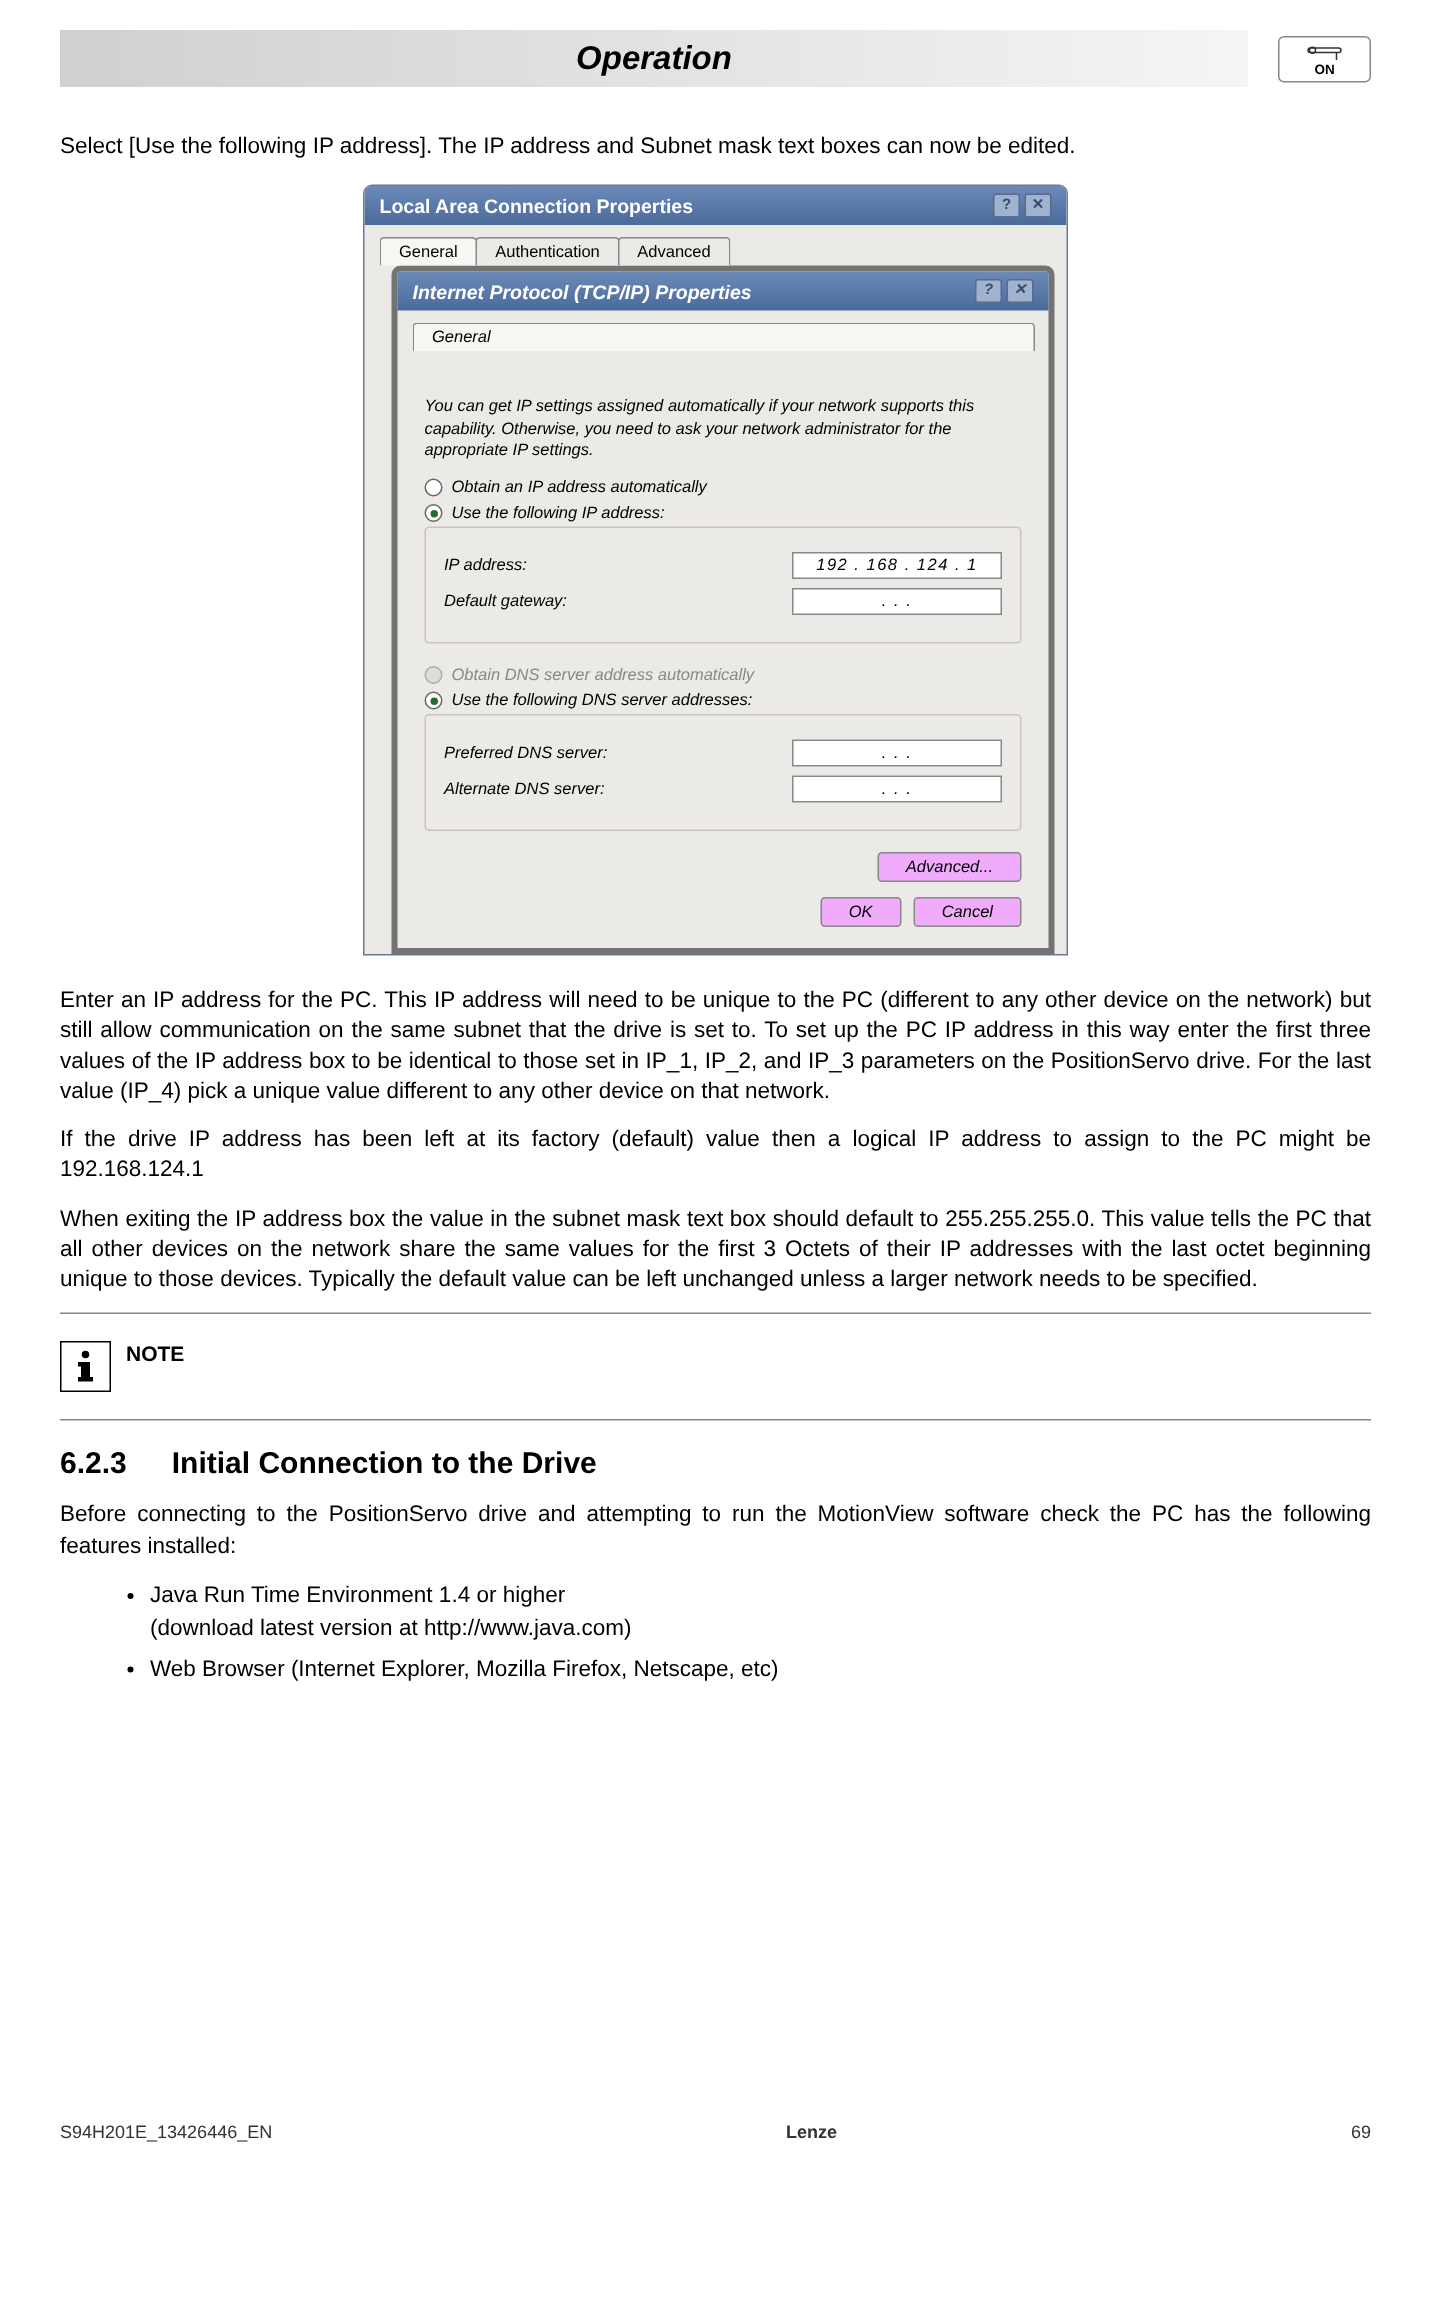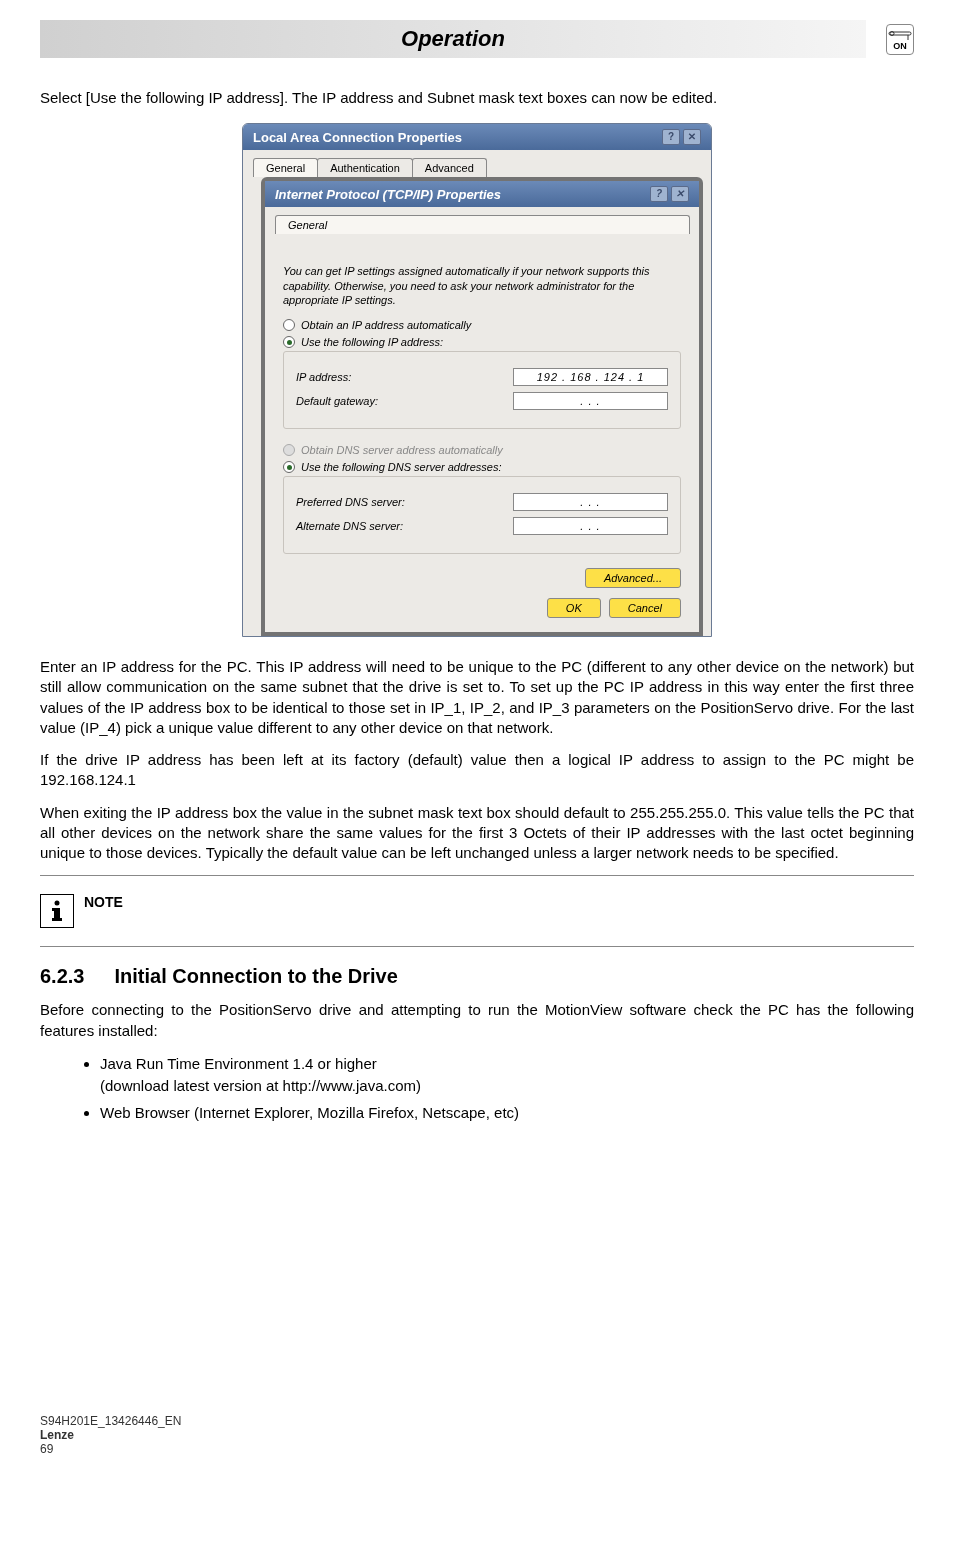--- a/index.html
+++ b/index.html
@@ -34,7 +34,7 @@
     .power-icon {
       border: 1px solid #888;
       border-radius: 4px;
-      padding: 3px 1px;
+      padding: 3px 18px;
       font-size: 10px;
       text-align: center;
       line-height: 1;

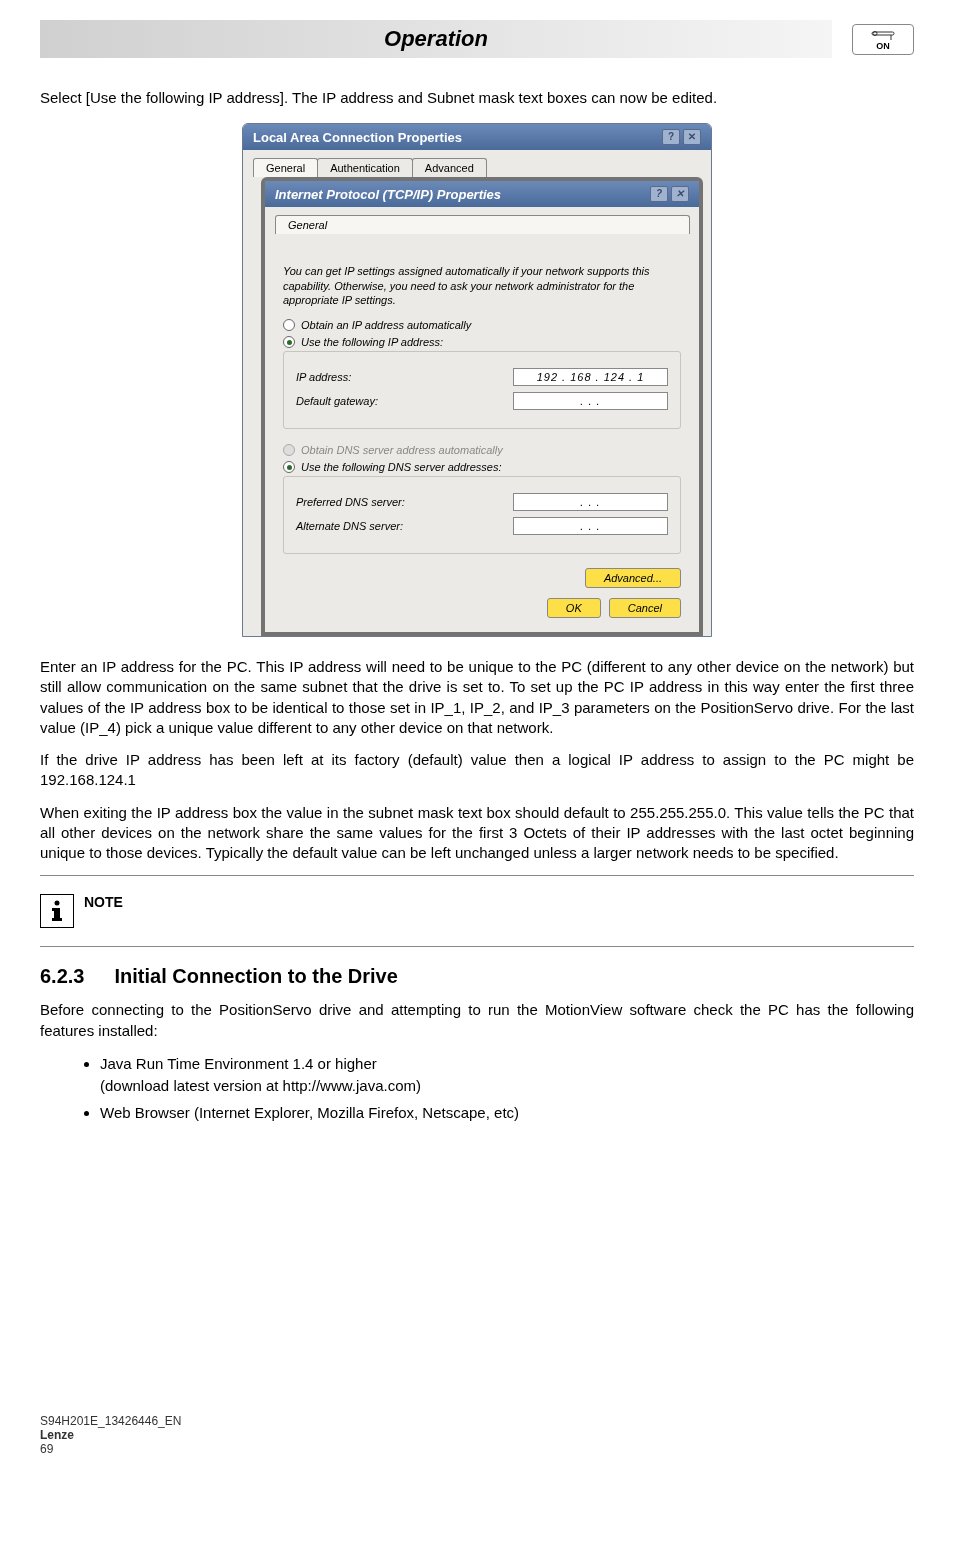--- a/index.html
+++ b/index.html
@@ -174,7 +174,7 @@
       font-size: 11px;
     }
     .ip-box {
-      width: 155px;
+      width: 140px;
       border: 1px solid #888;
       background: #fff;
       padding: 2px 6px;

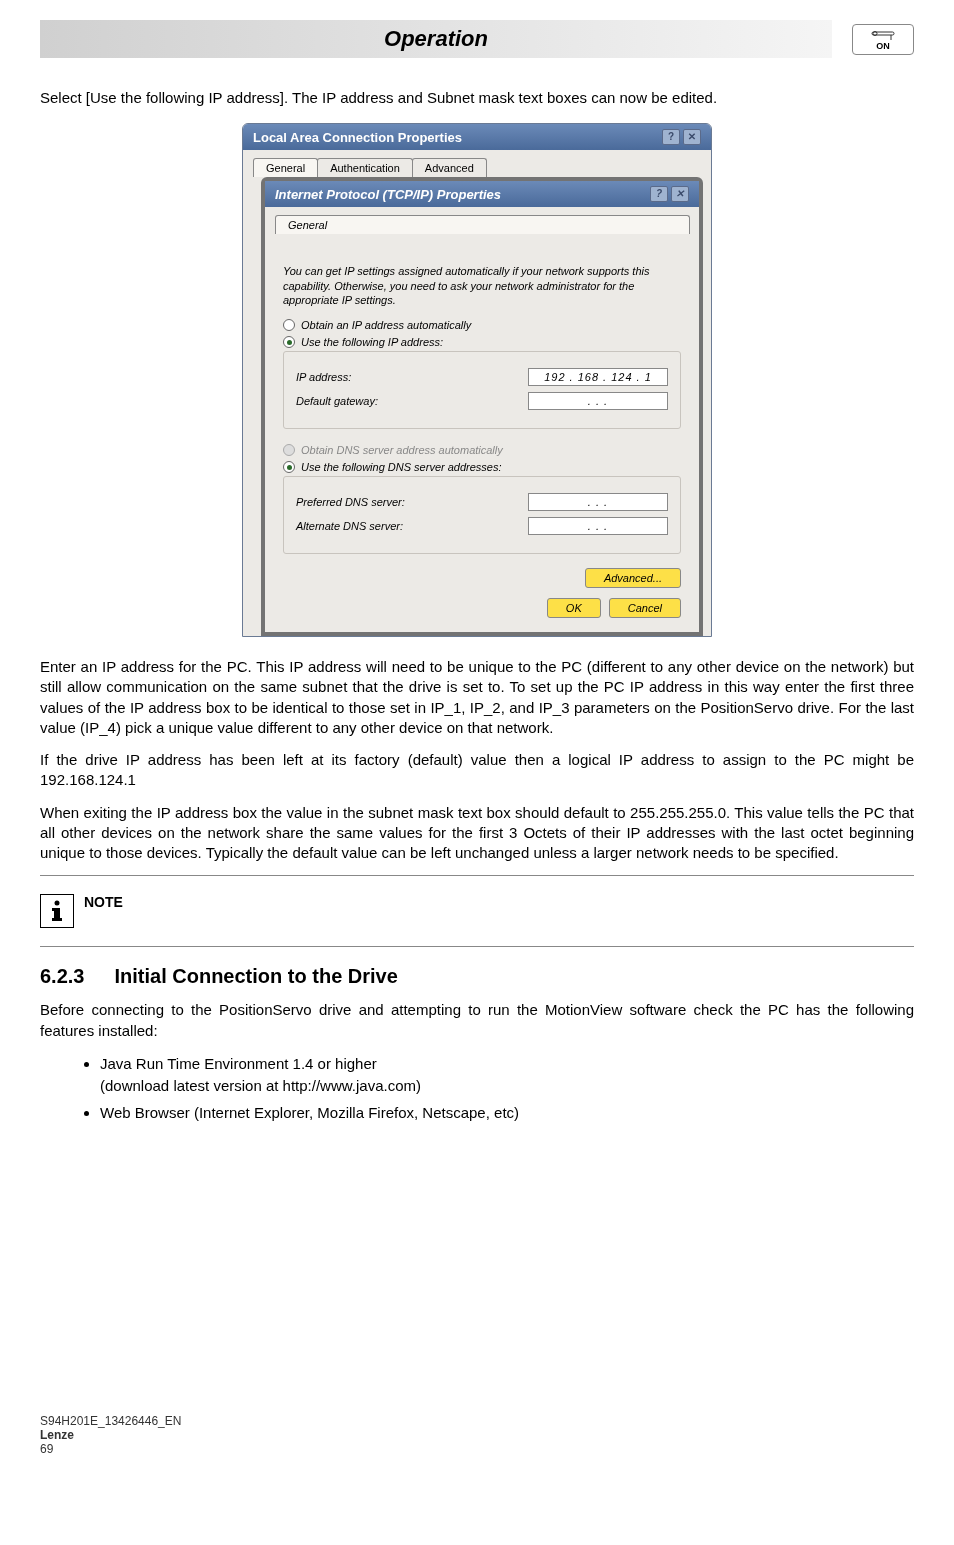--- a/index.html
+++ b/index.html
@@ -192,7 +192,7 @@
     
     .win-btn {
       border: 1px solid #888;
-      background: #fde047;
+      background: #f0abfc;
       padding: 3px 18px;
       font-size: 11px;
       border-radius: 3px;

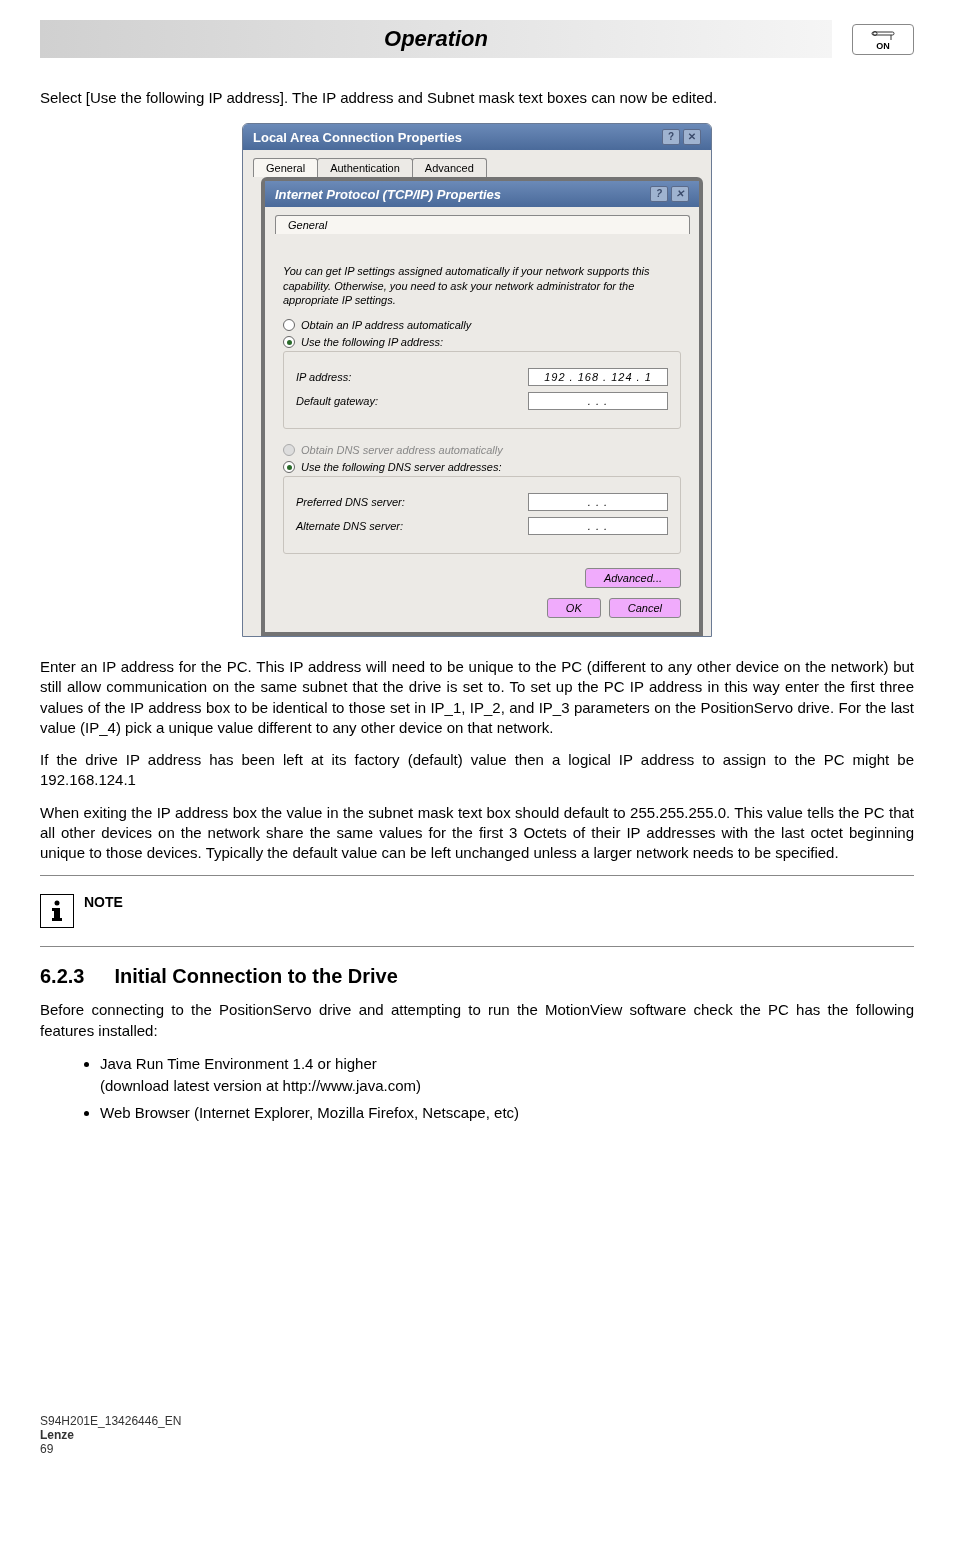--- a/index.html
+++ b/index.html
@@ -247,10 +247,10 @@
     
     .footer {
       display: flex;
+      justify-content: space-between;
       font-size: 12px;
       color: #333;
       margin-top: 290px;
-      flex-direction: column;
     }
     .footer .brand { font-weight: bold; }
   </style>

